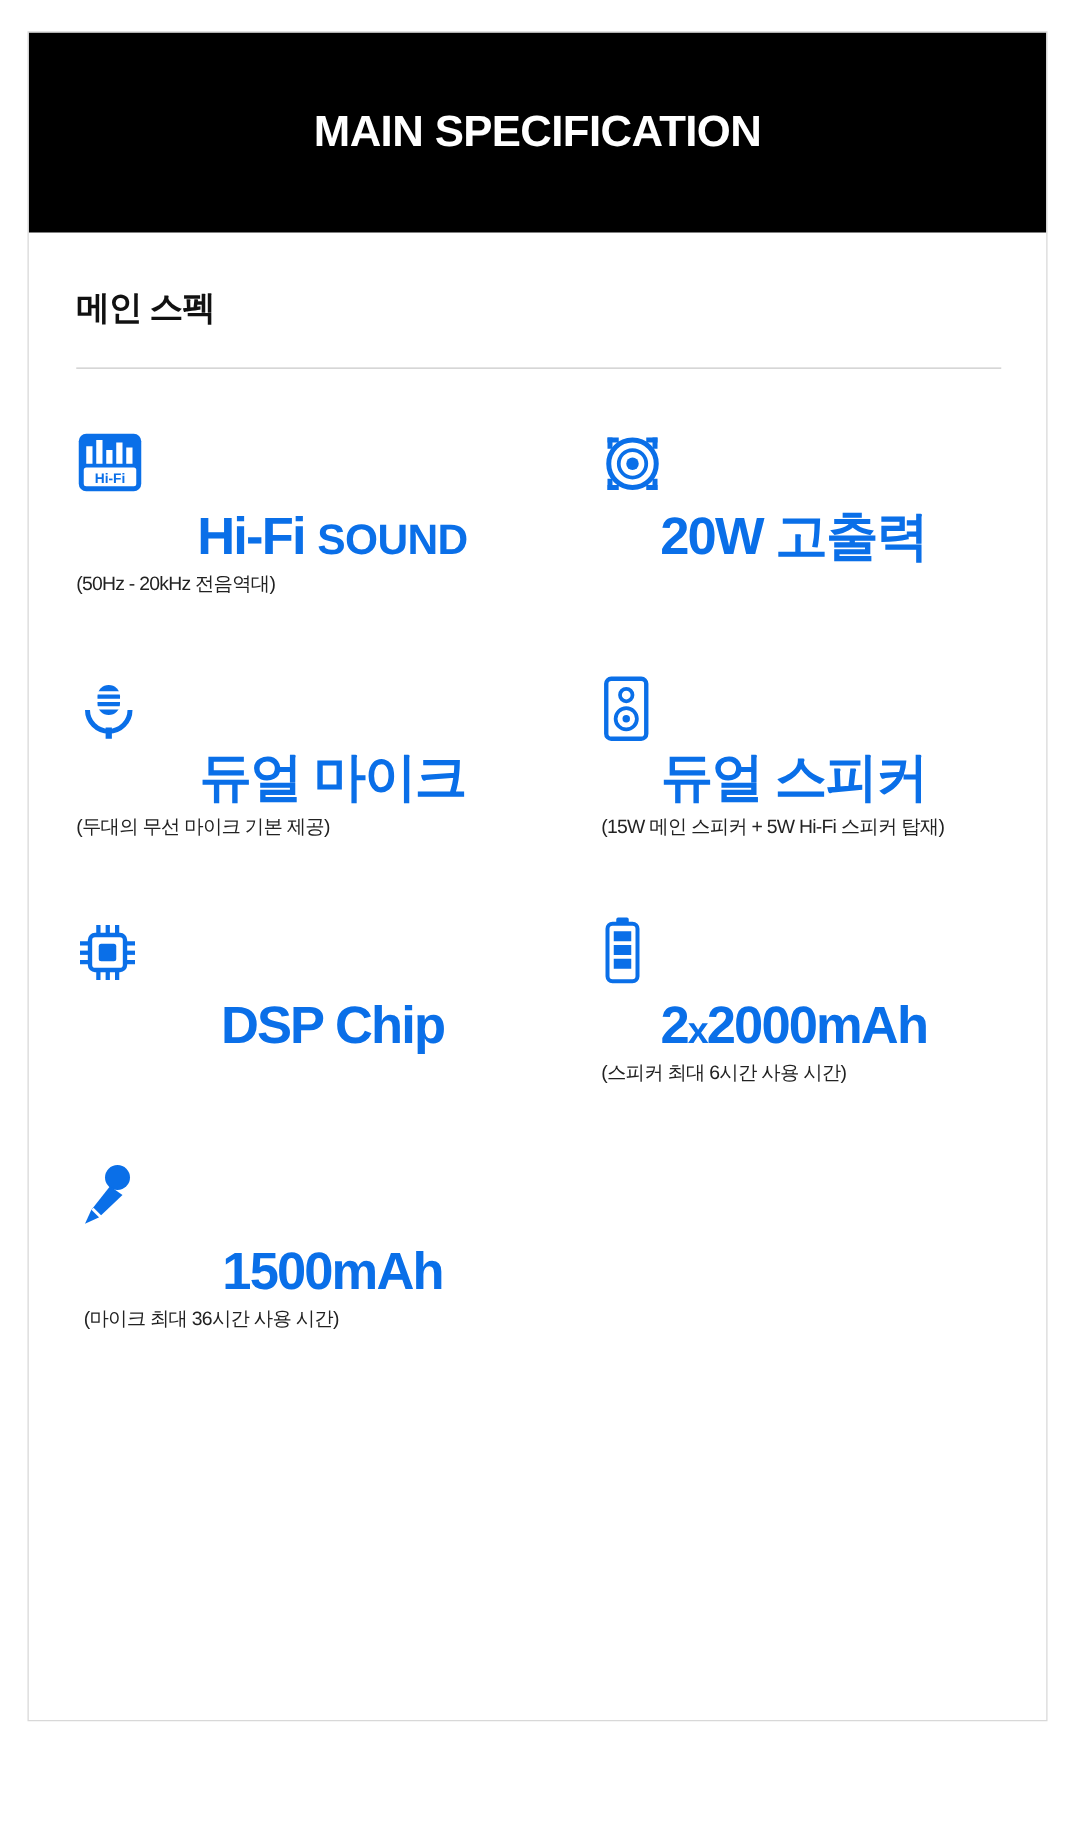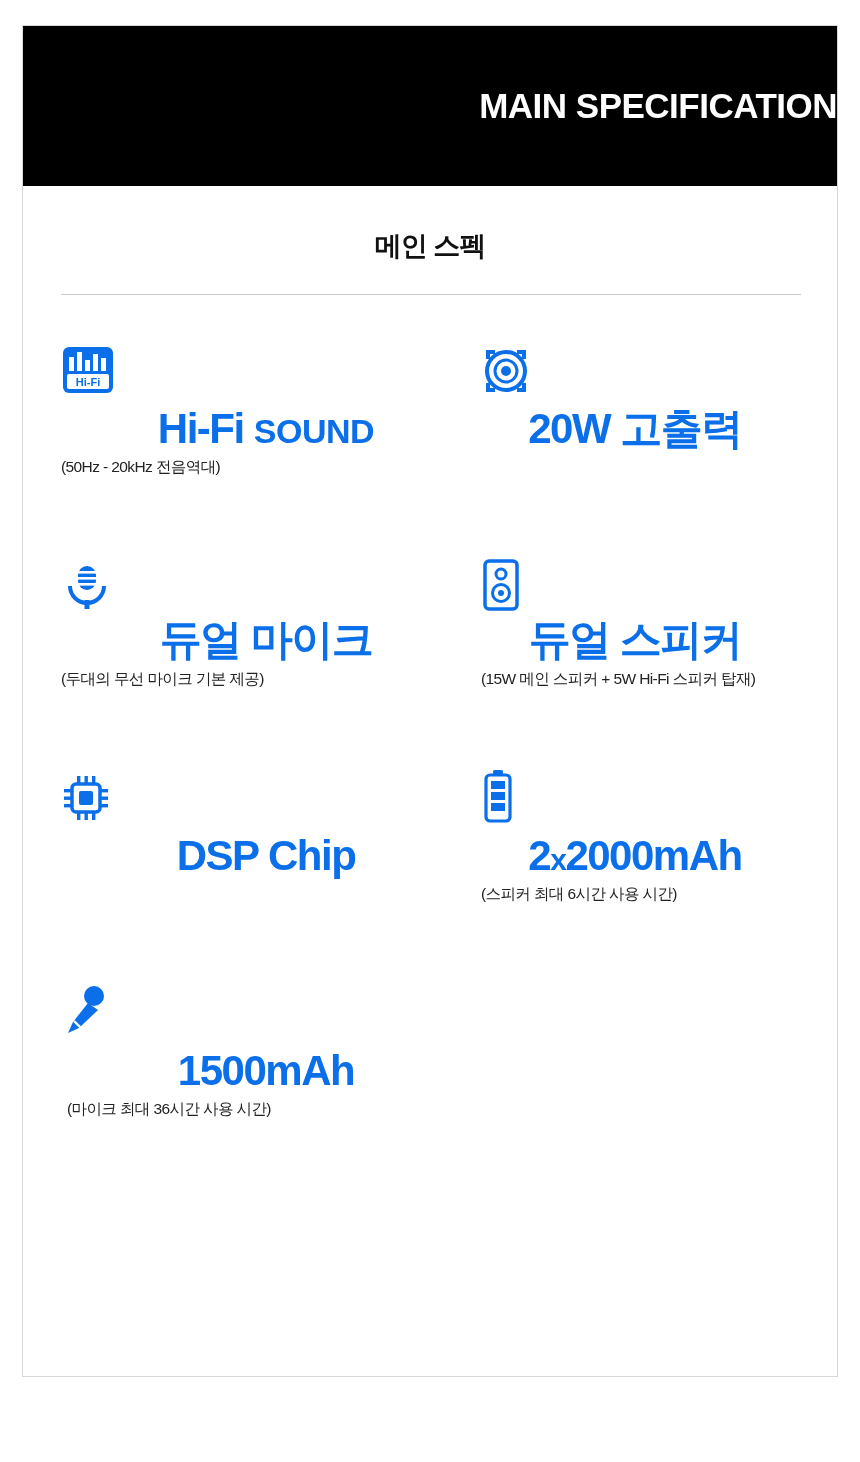--- a/index.html
+++ b/index.html
@@ -28,7 +28,7 @@
     height: 160px;
     display: flex;
     align-items: center;
-    justify-content: flex-end;
+    justify-content: center;
     flex: 0 0 auto;
   }
   .header-title {

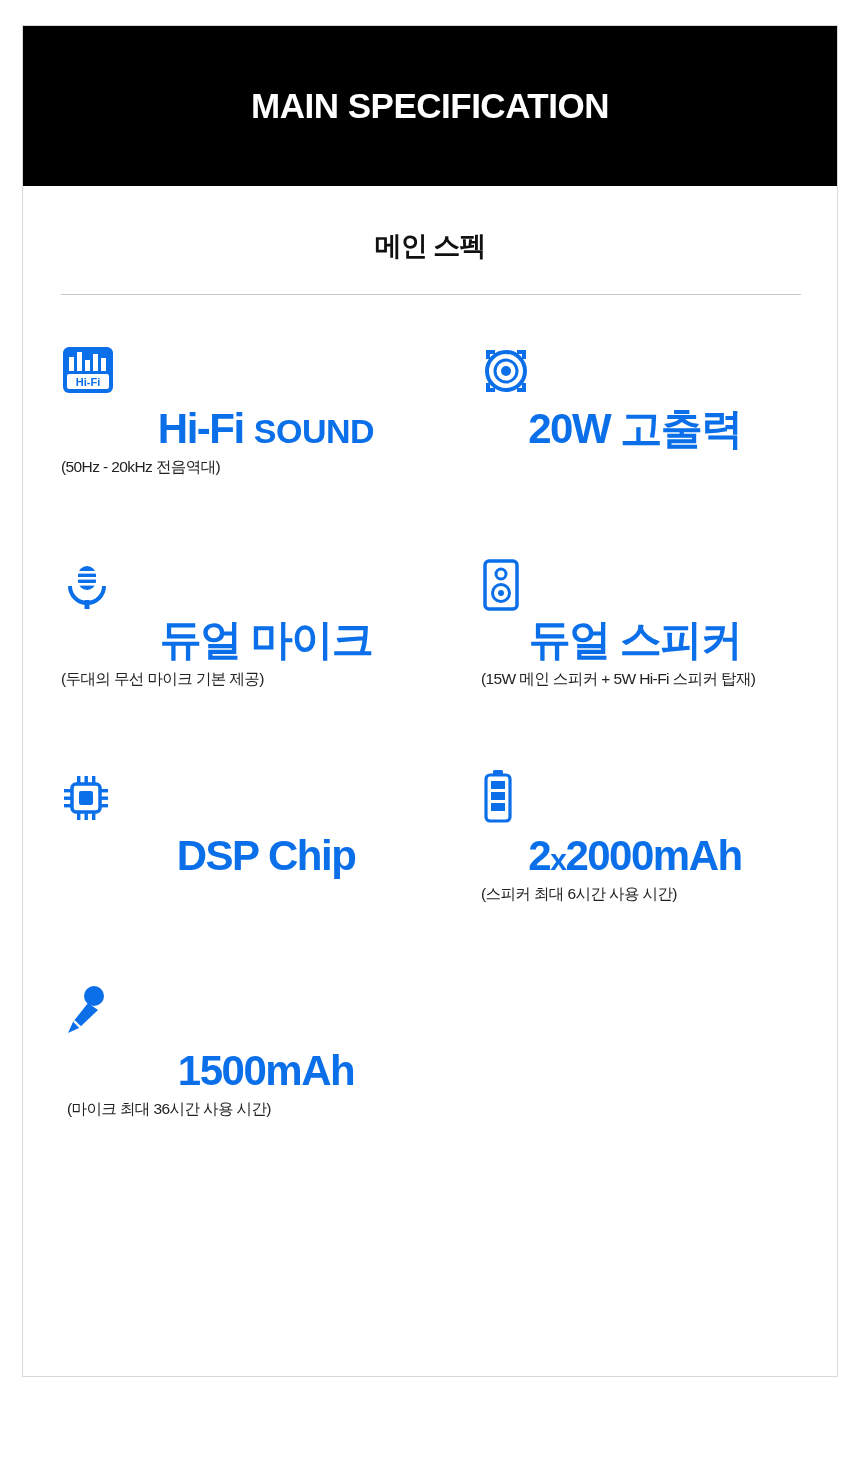--- a/index.html
+++ b/index.html
@@ -46,7 +46,6 @@
     font-weight: bold;
     color: #111111;
     letter-spacing: -1px;
-    text-align: center;
   }
   .divider {
     margin-top: 30px;

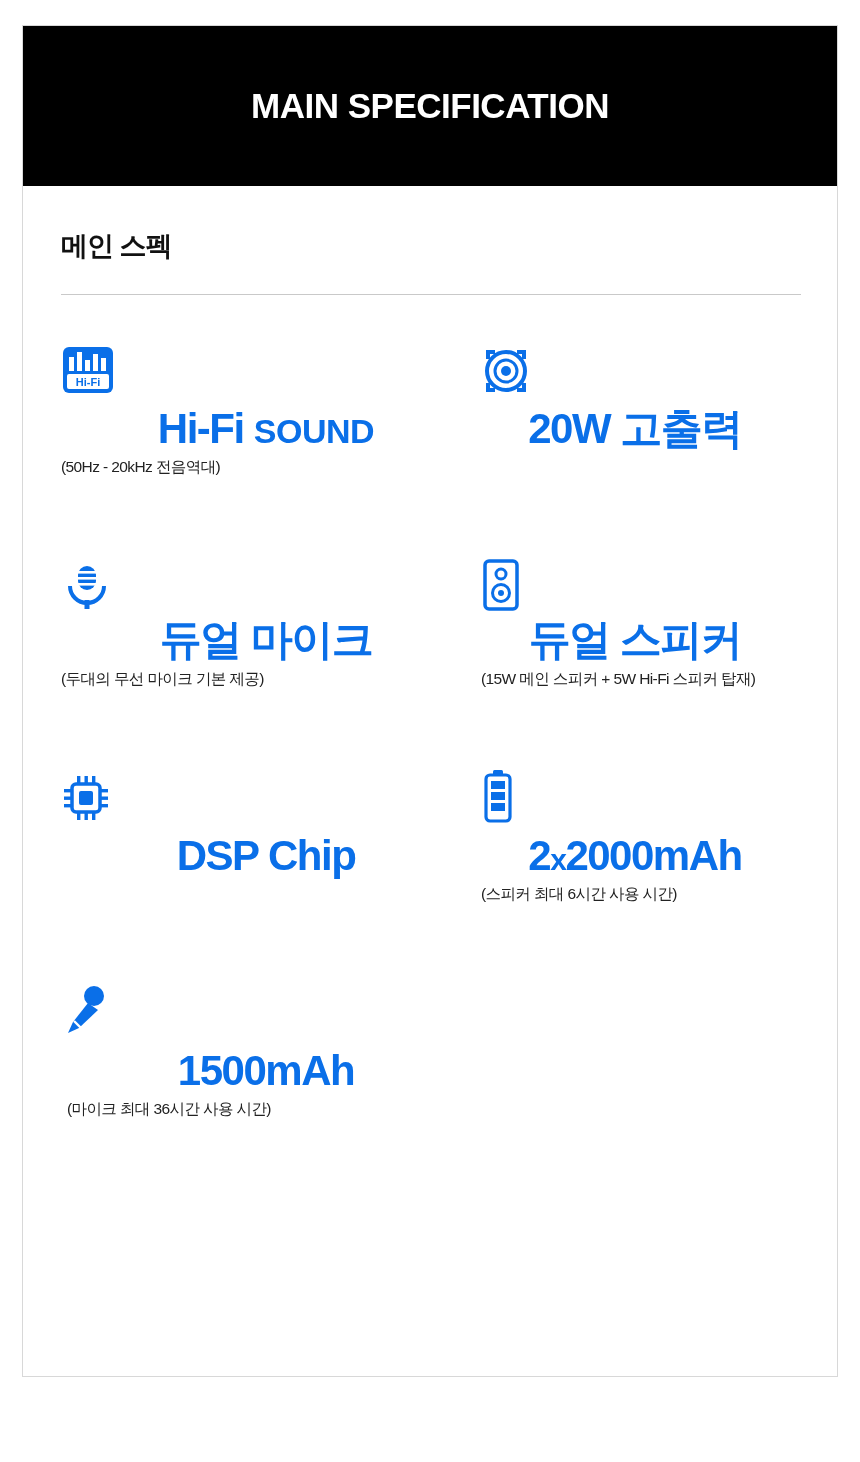--- a/index.html
+++ b/index.html
@@ -56,7 +56,7 @@
     margin-top: 44px;
     display: grid;
     grid-template-columns: 420px 1fr;
-    row-gap: 76px;
+    row-gap: 58px;
   }
   .spec {
     padding-right: 10px;

